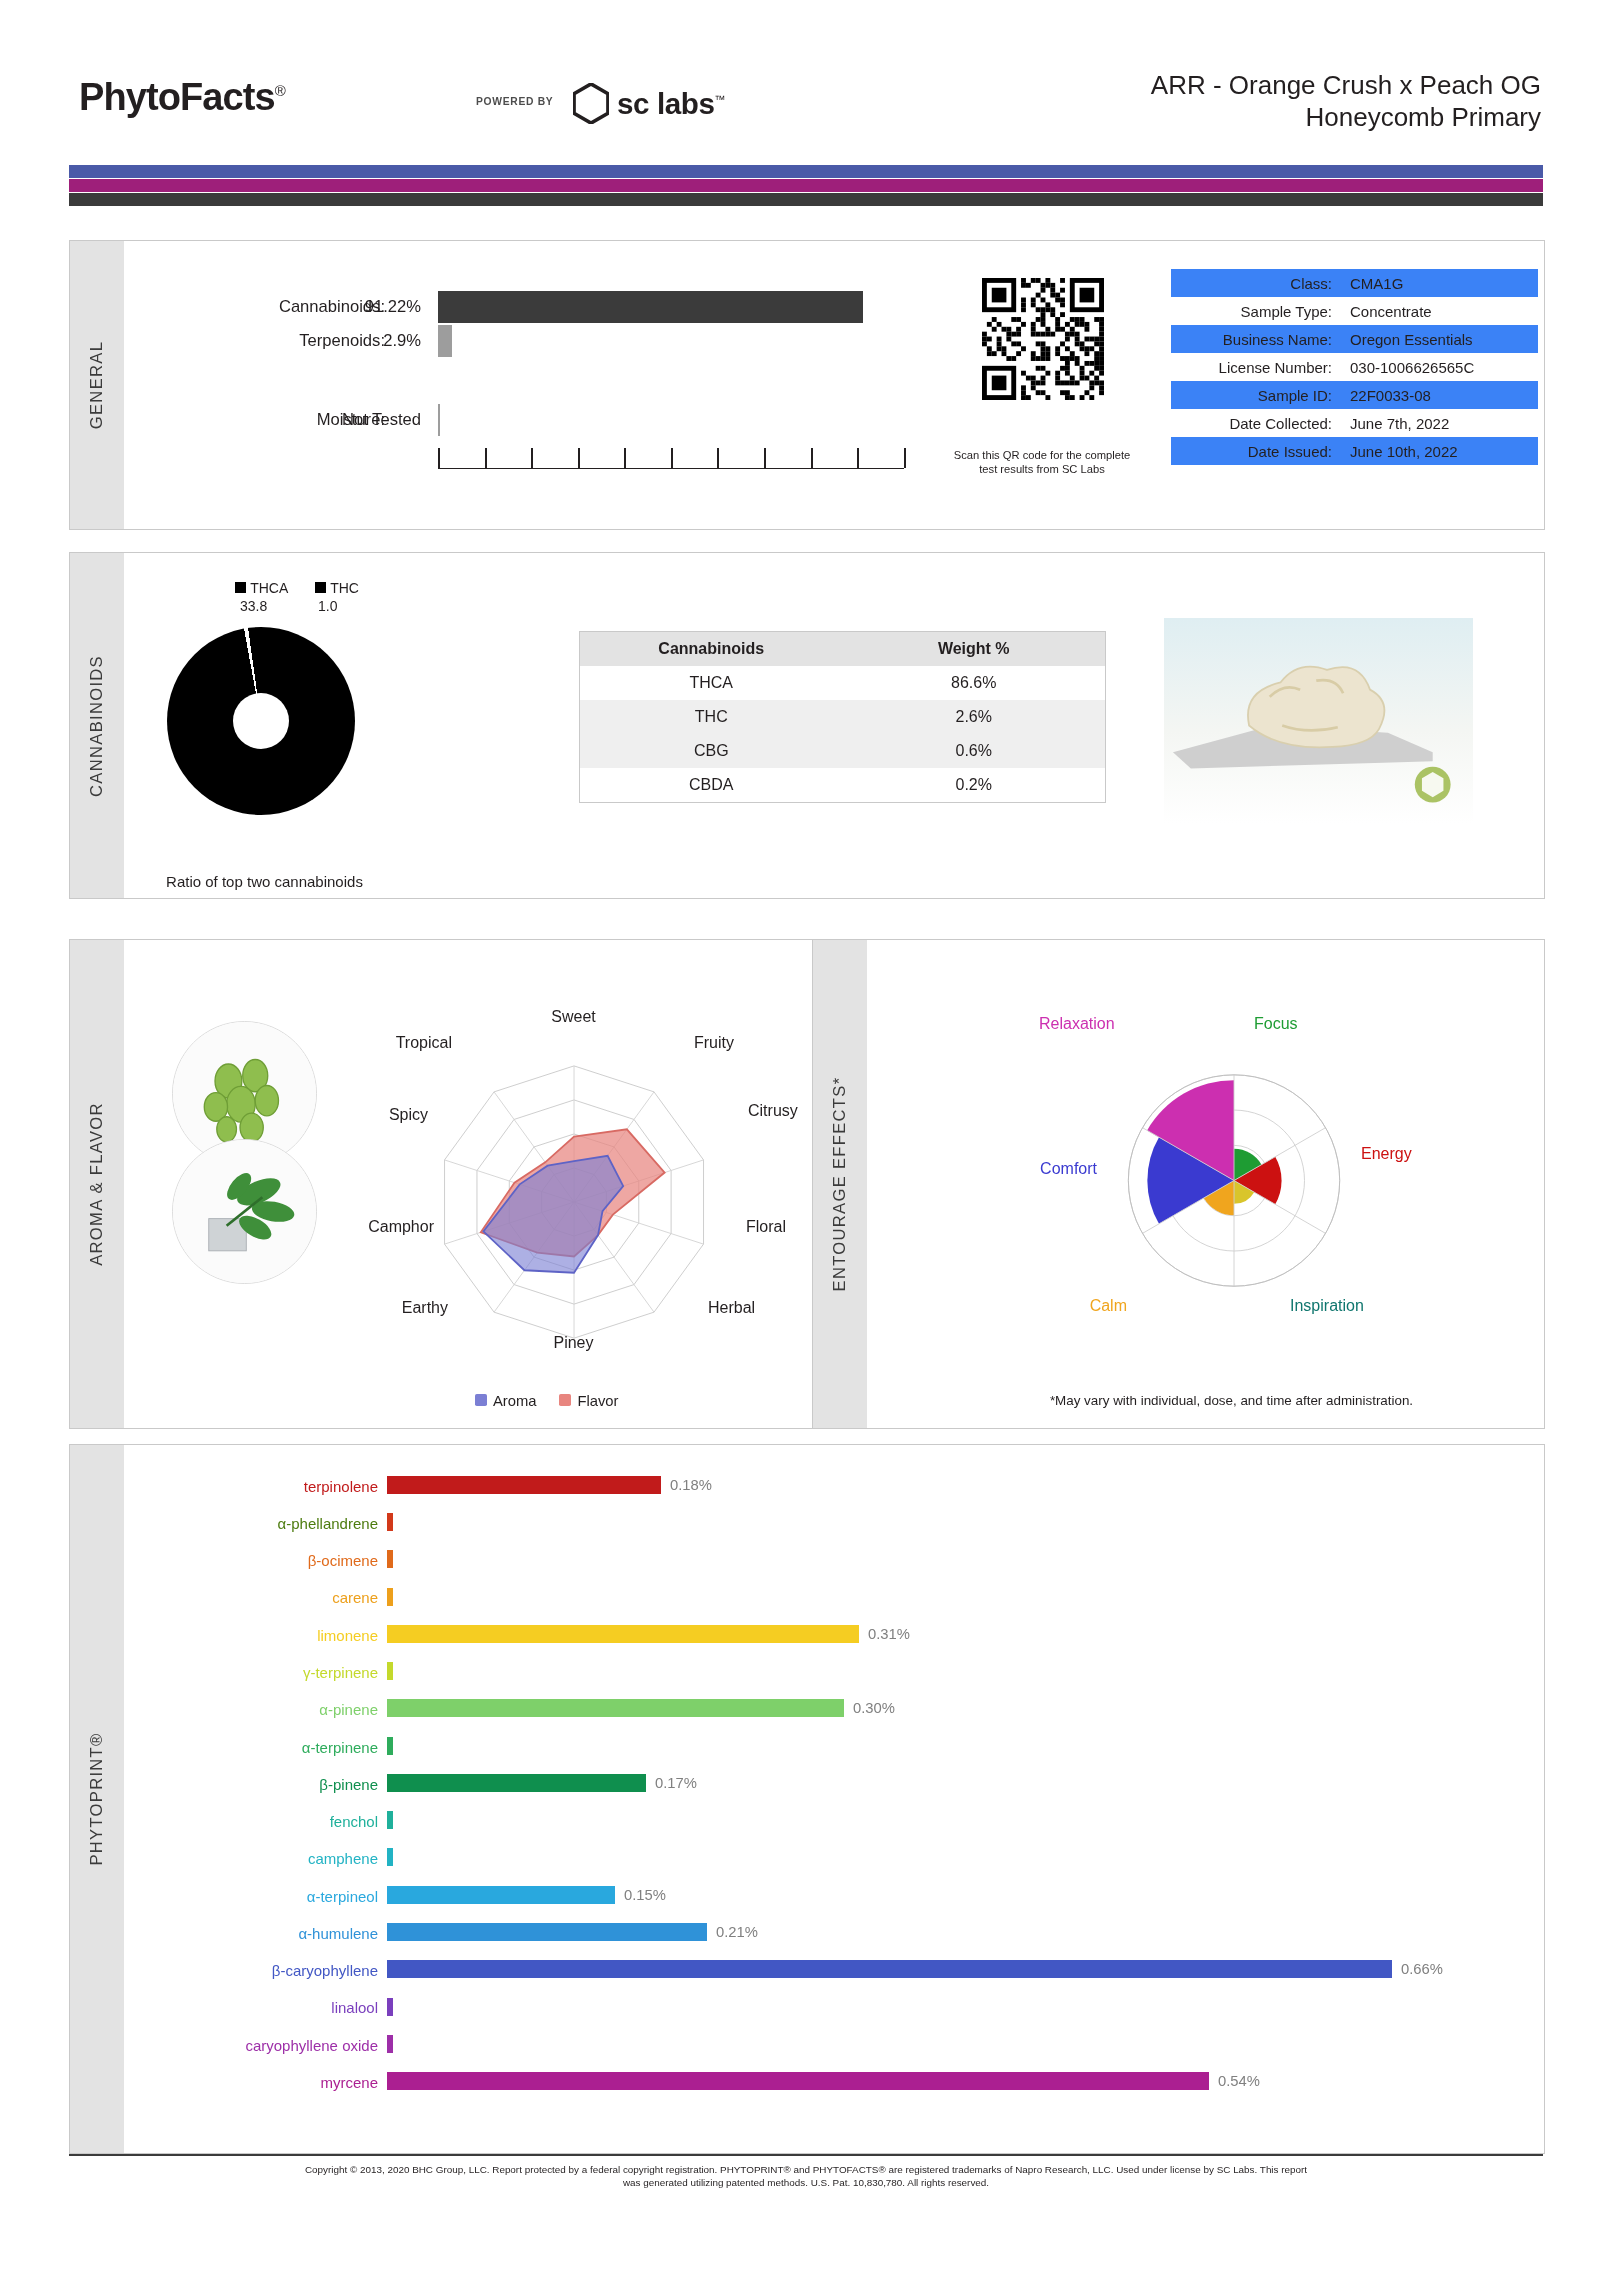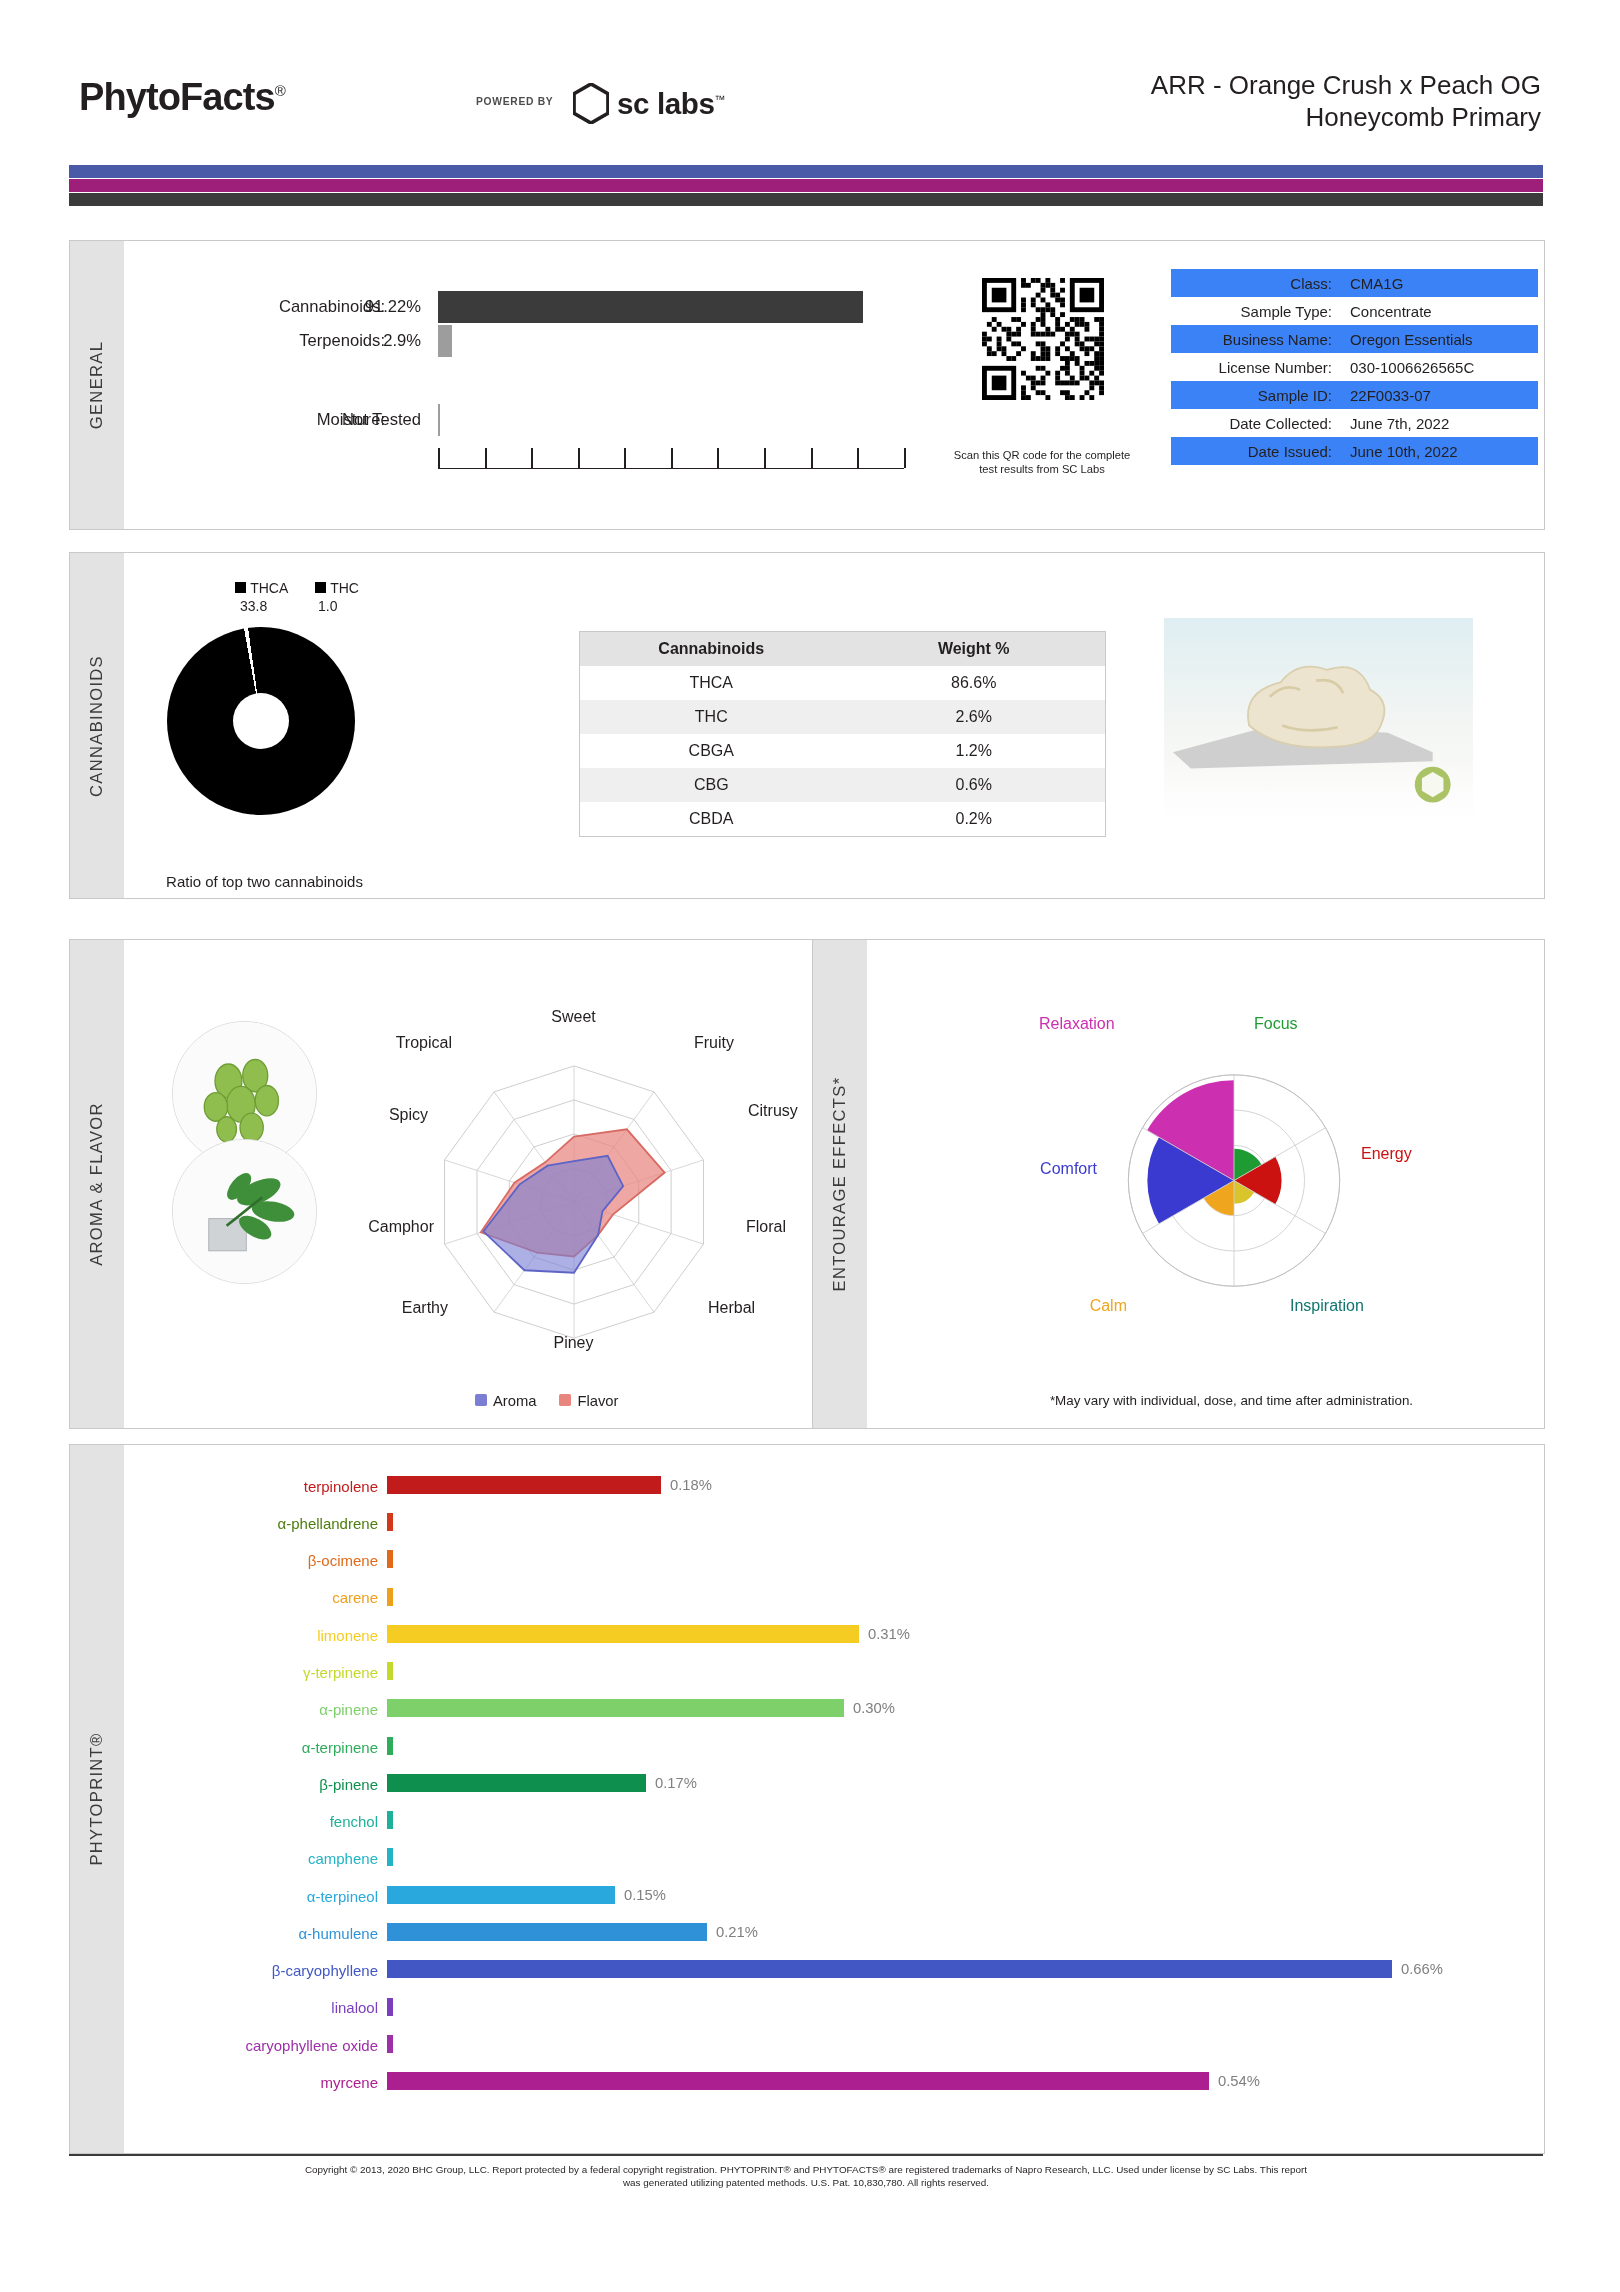--- a/index.html
+++ b/index.html
@@ -361,7 +361,7 @@
         </div>
         <div class="row alt">
       <div class="k">Sample ID:</div>
-      <div class="v">22F0033-07</div>
+      <div class="v">22F0033-08</div>
         </div>
         <div class="row ">
       <div class="k">Date Collected:</div>

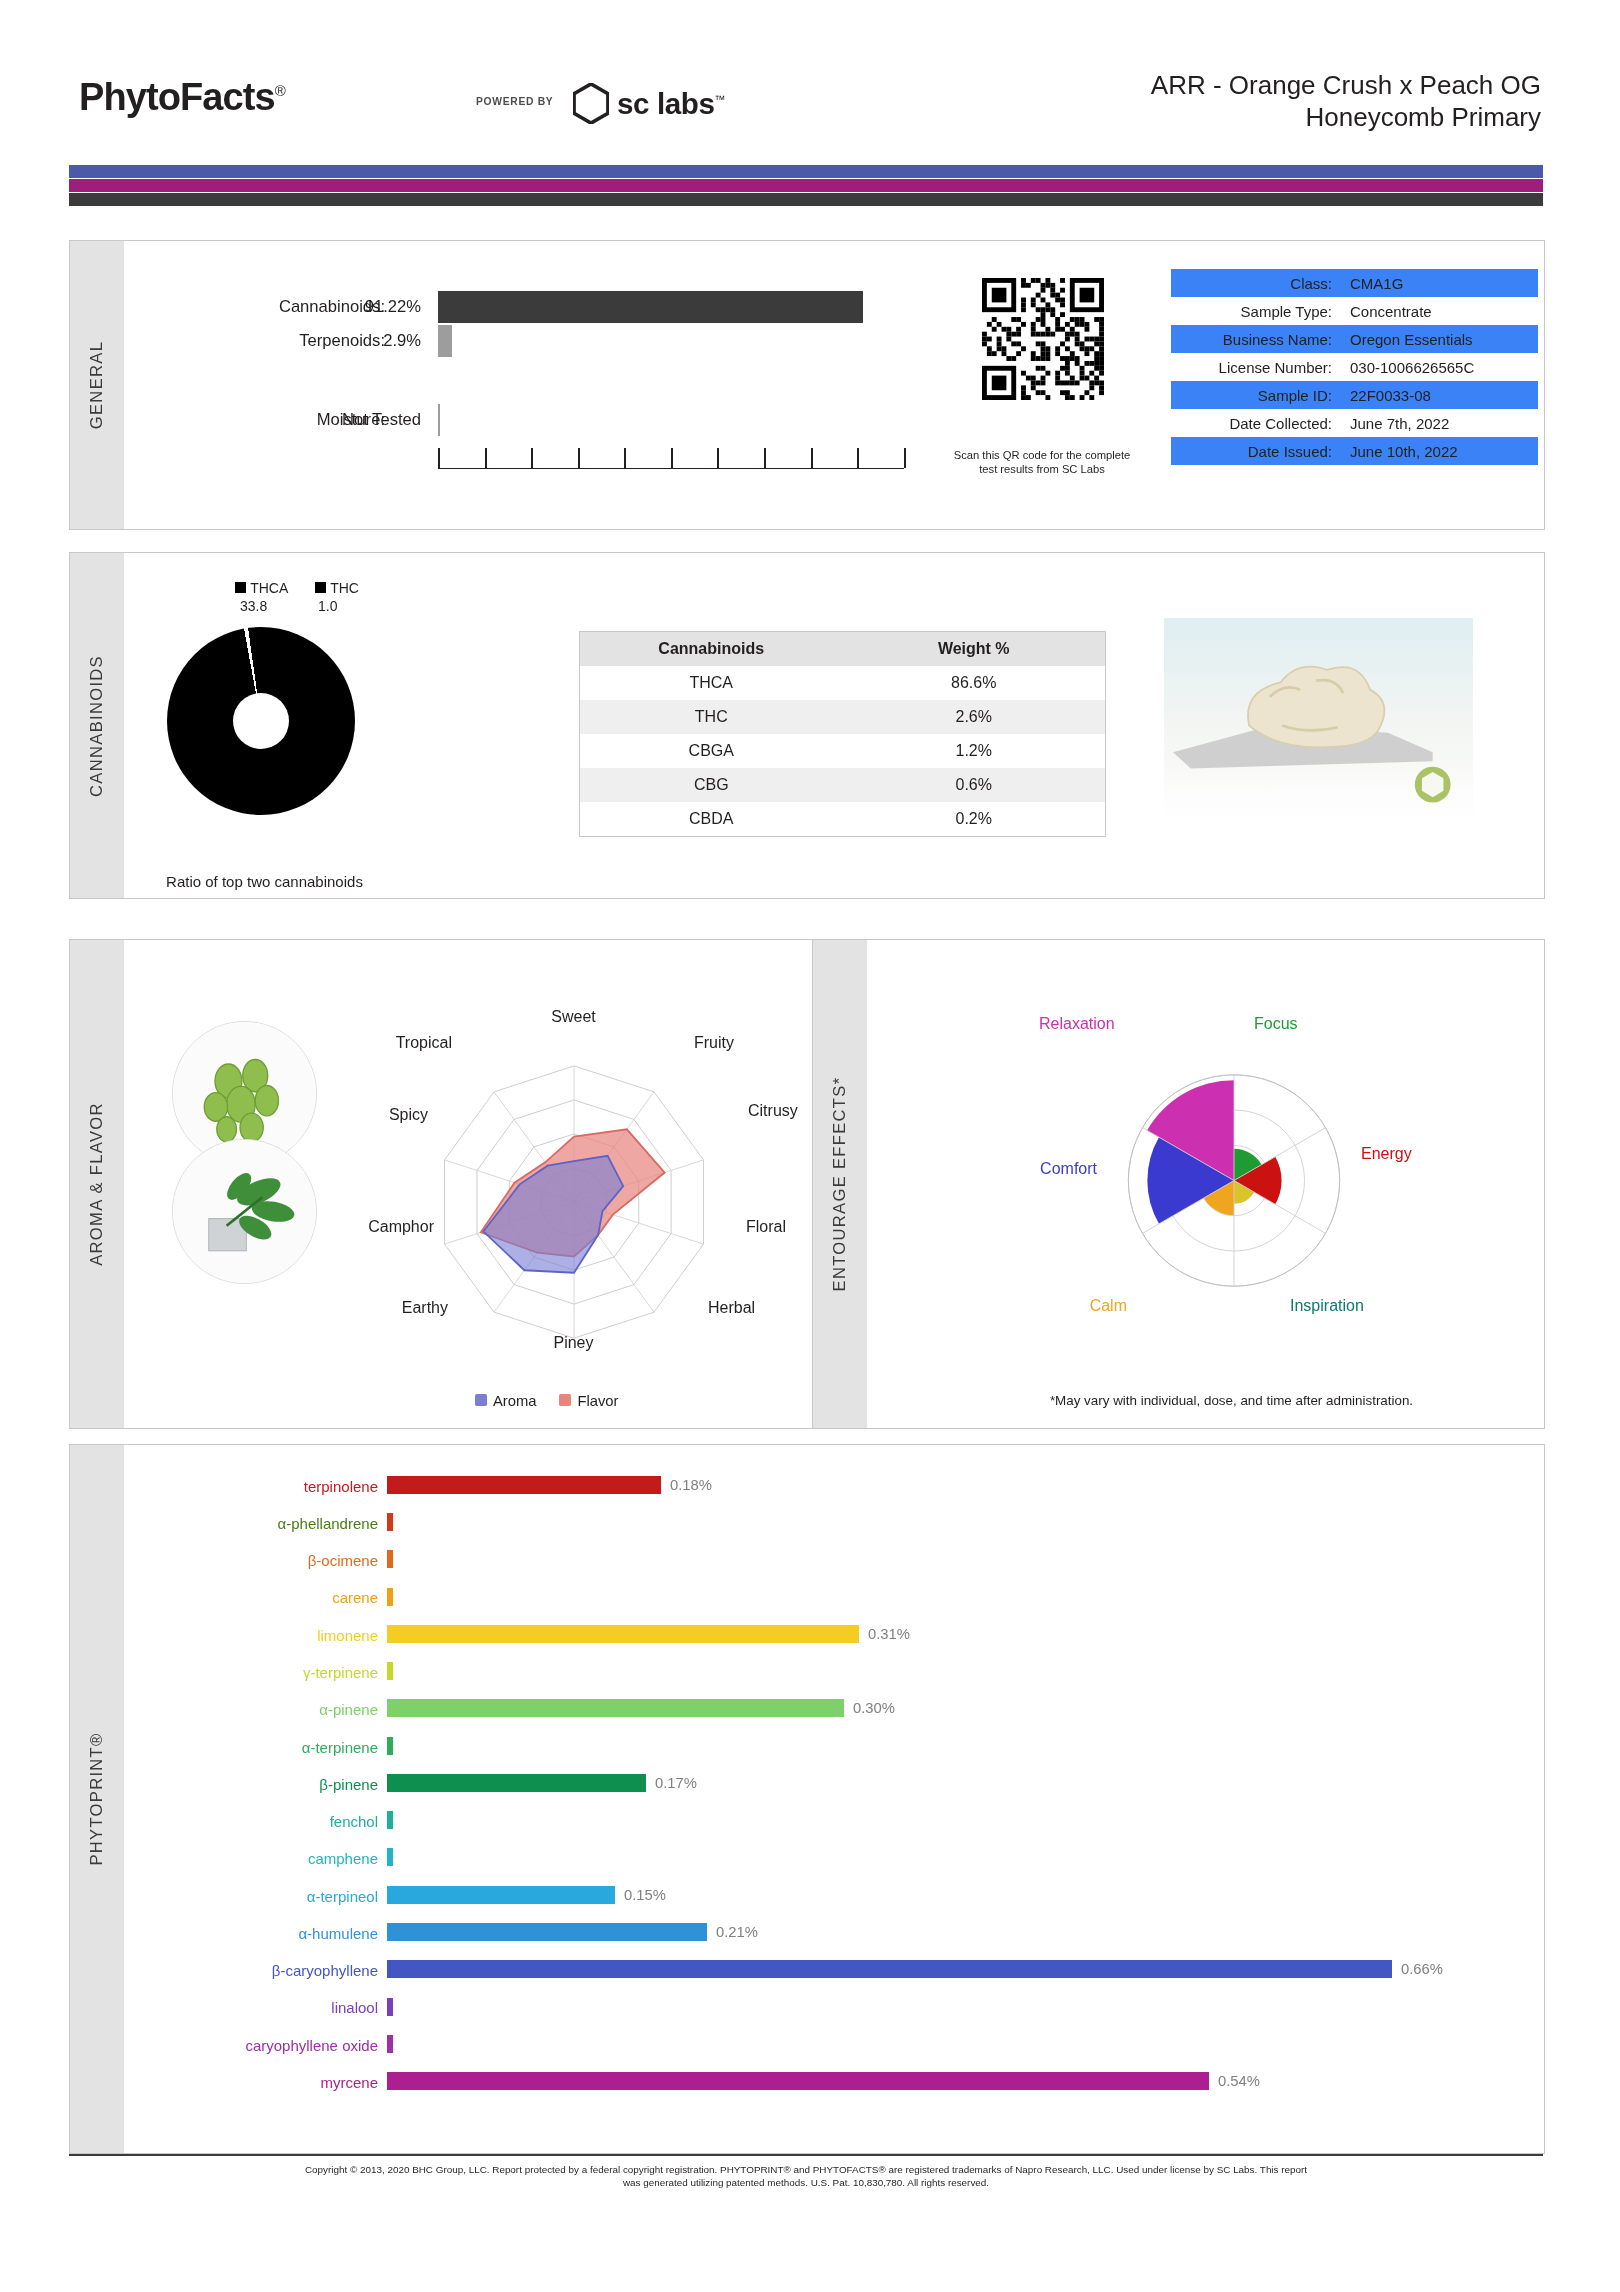--- a/index.html
+++ b/index.html
@@ -403,10 +403,6 @@
       <div class="c1">THC</div>
       <div class="c2">2.6%</div>
         </div>
-        <div class="r ">
-      <div class="c1">CBGA</div>
-      <div class="c2">1.2%</div>
-        </div>
         <div class="r alt">
       <div class="c1">CBG</div>
       <div class="c2">0.6%</div>

